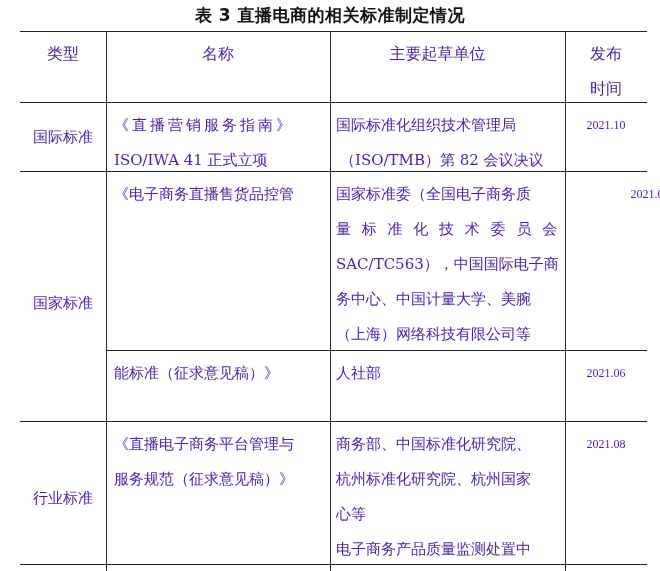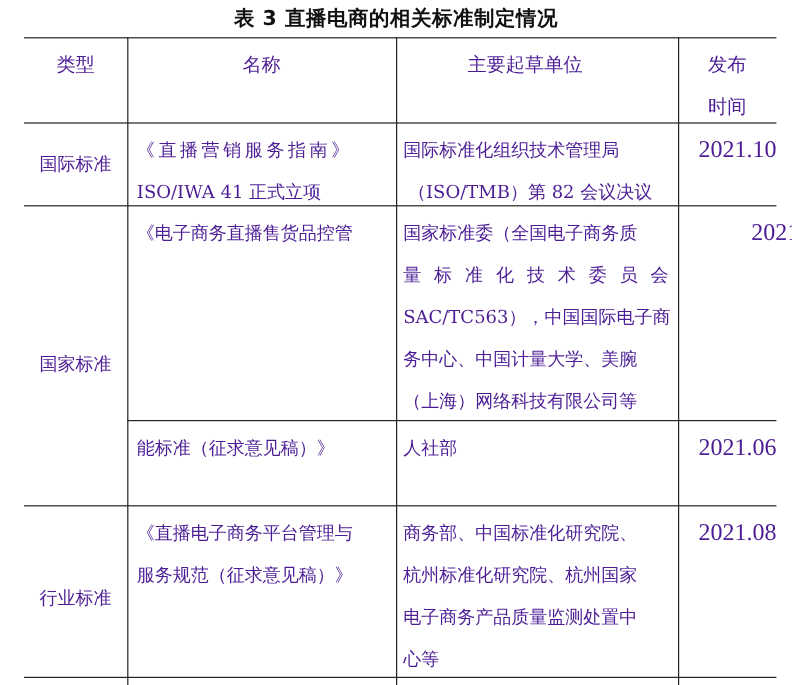--- a/index.html
+++ b/index.html
@@ -13,7 +13,7 @@
   .cell { position: absolute; font-size: 15px; line-height: 35px; color: #4c1d95; }
   .hdr { font-family: "DejaVu Sans", "Liberation Sans", sans-serif; font-size: 16px; text-align: center; }
   .center { text-align: center; }
-  .date { font-family: "Liberation Serif", "DejaVu Serif", serif; font-size: 20px; text-align: right; }
+  .date { font-family: "Liberation Serif", "DejaVu Serif", serif; font-size: 12px; }
   .line { display: block; white-space: nowrap; }
 </style>
 </head>

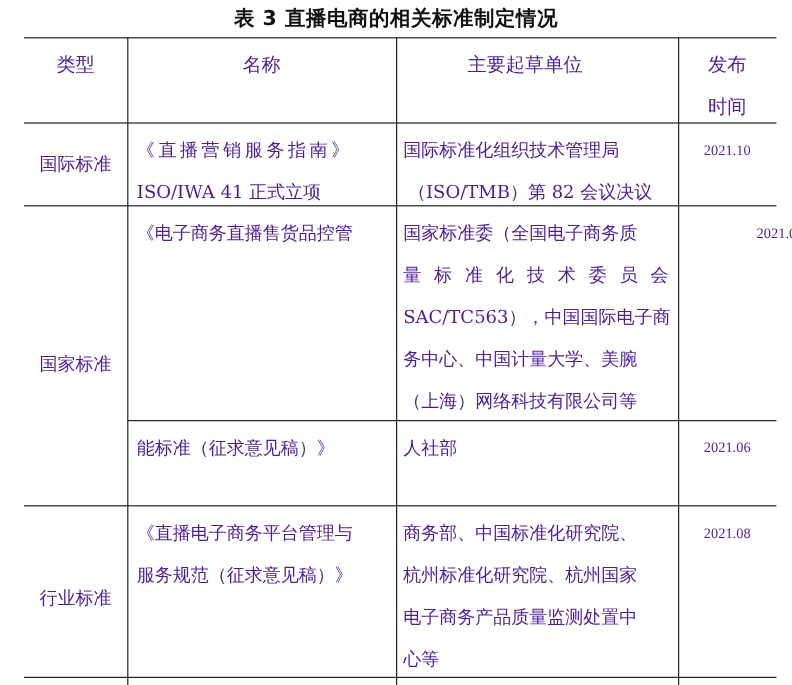--- a/index.html
+++ b/index.html
@@ -83,8 +83,8 @@
   <div class="cell" style="left:336px;top:427px;width:226px;">
     <span class="line">商务部、中国标准化研究院、</span>
     <span class="line">杭州标准化研究院、杭州国家</span>
+    <span class="line">心等</span>
     <span class="line">电子商务产品质量监测处置中</span>
-    <span class="line">心等</span>
   </div>
   <div class="cell date center" style="left:565px;top:427px;width:82px;">2021.08</div>
 </div>

